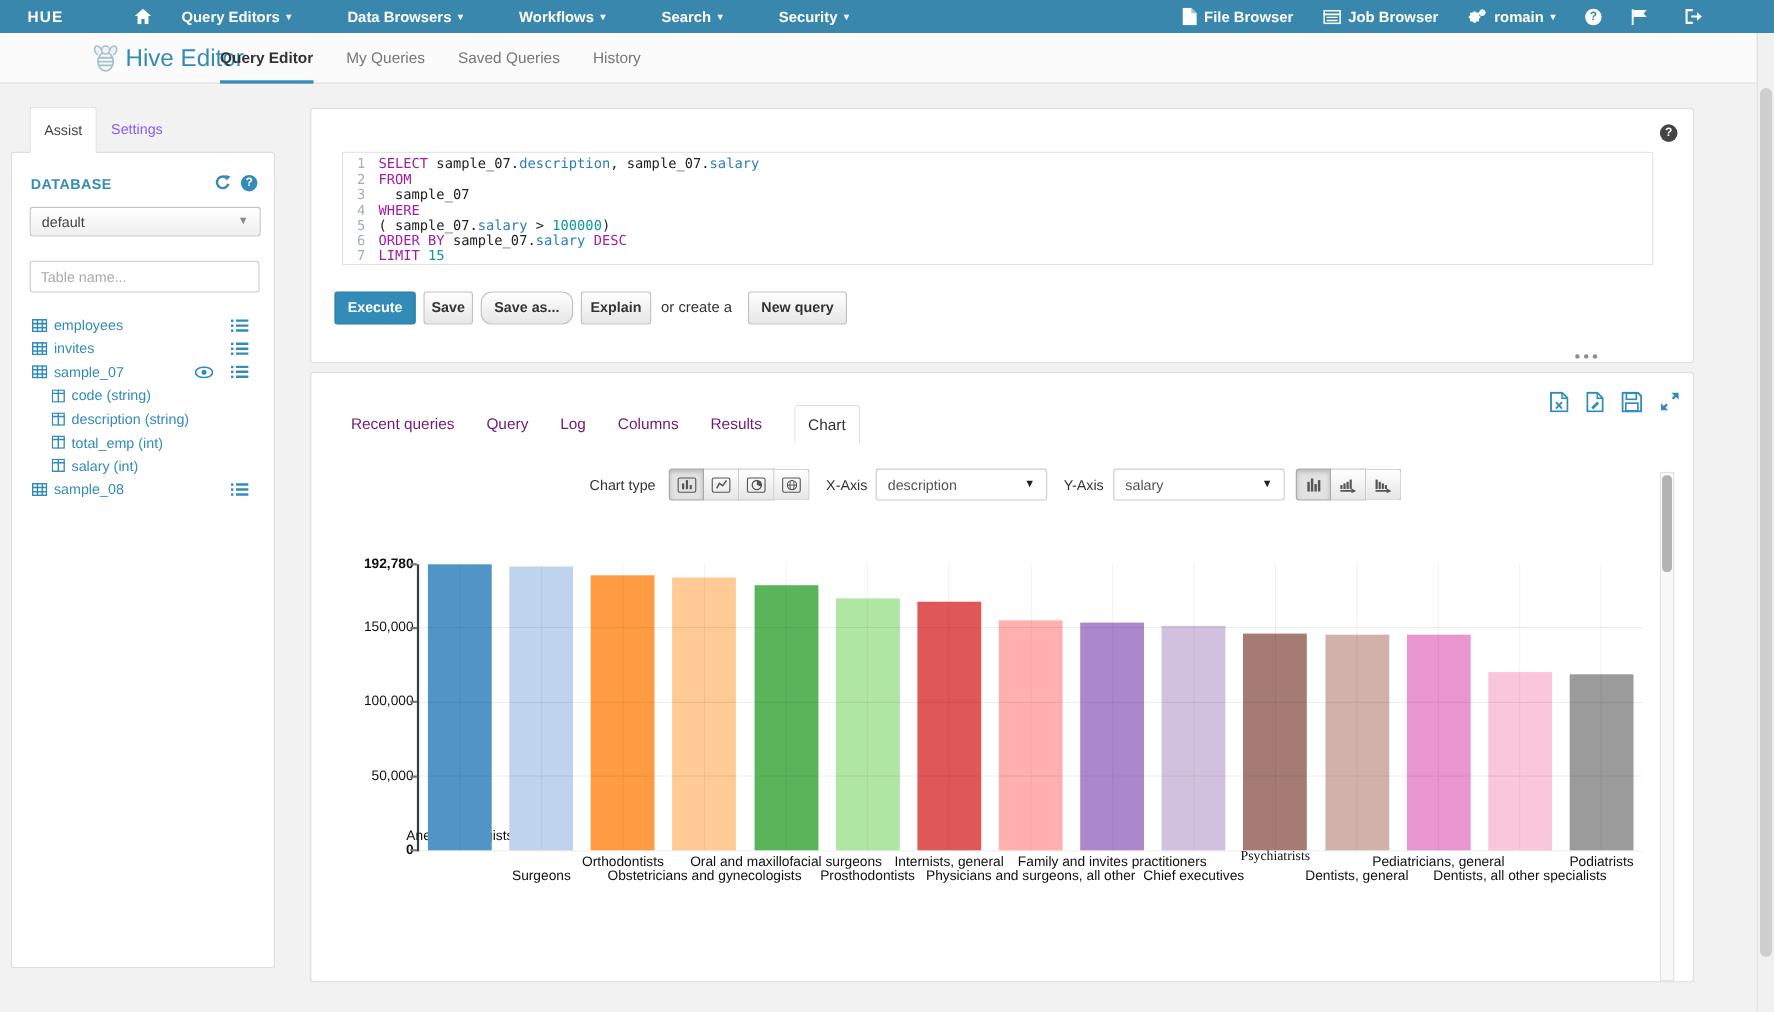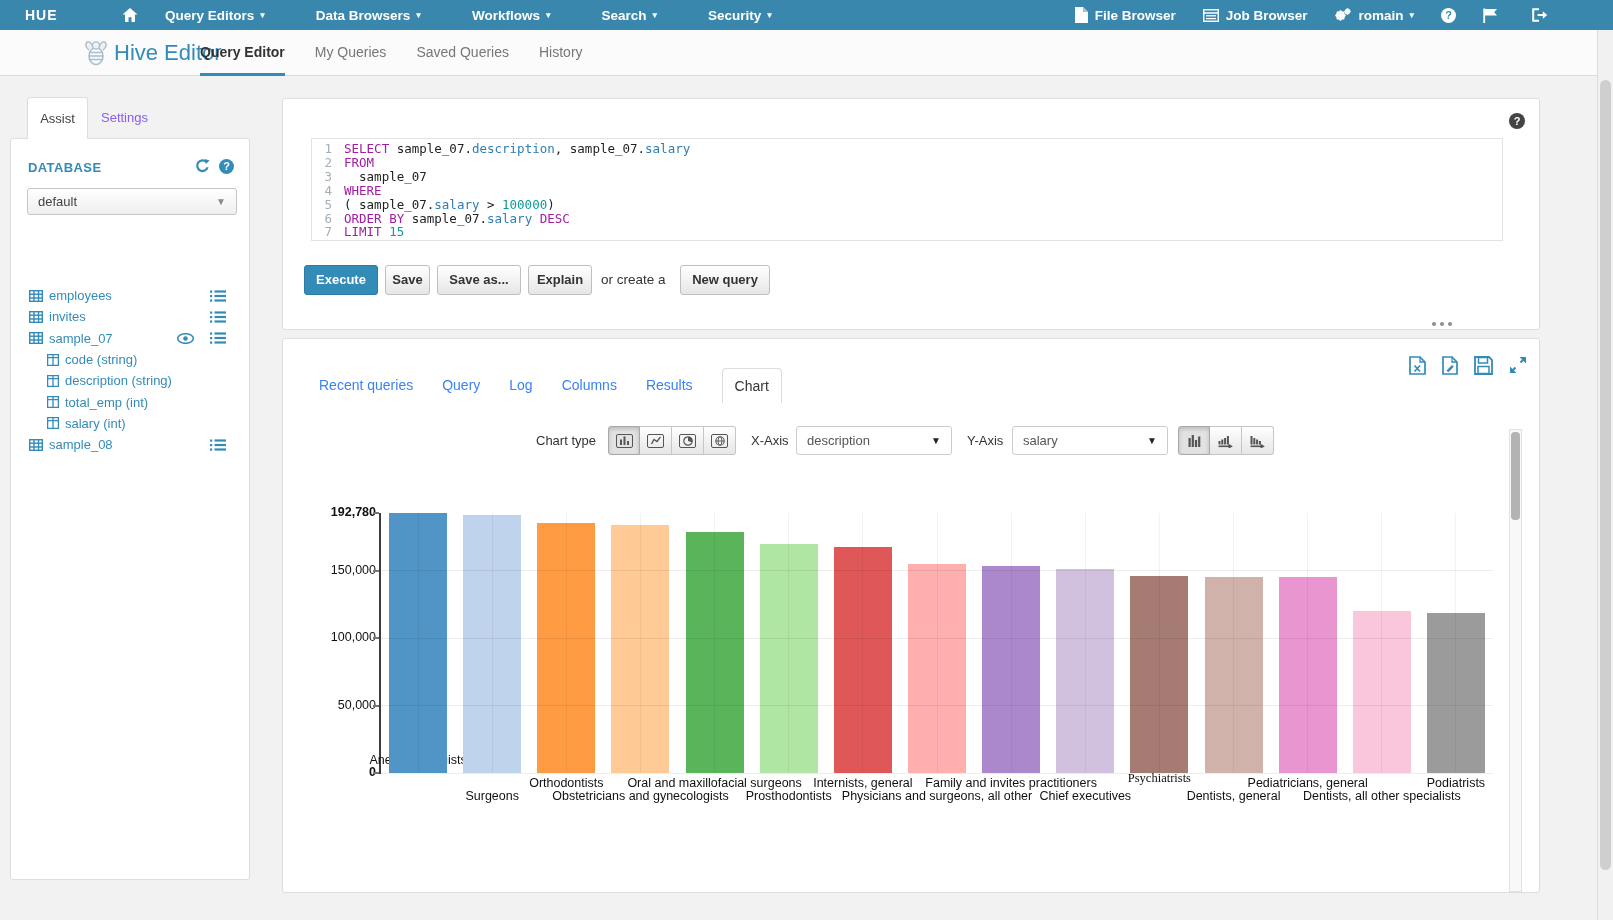--- a/index.html
+++ b/index.html
@@ -226,6 +226,7 @@
       <span>default</span>
       <span class="sel-caret">▼</span>
     </div>
+    <input class="table-filter" placeholder="Table name..." style="">
     <div class="tables" id="table-list">
         <div class="tbl-row">
           <span style="display: inline-flex;">

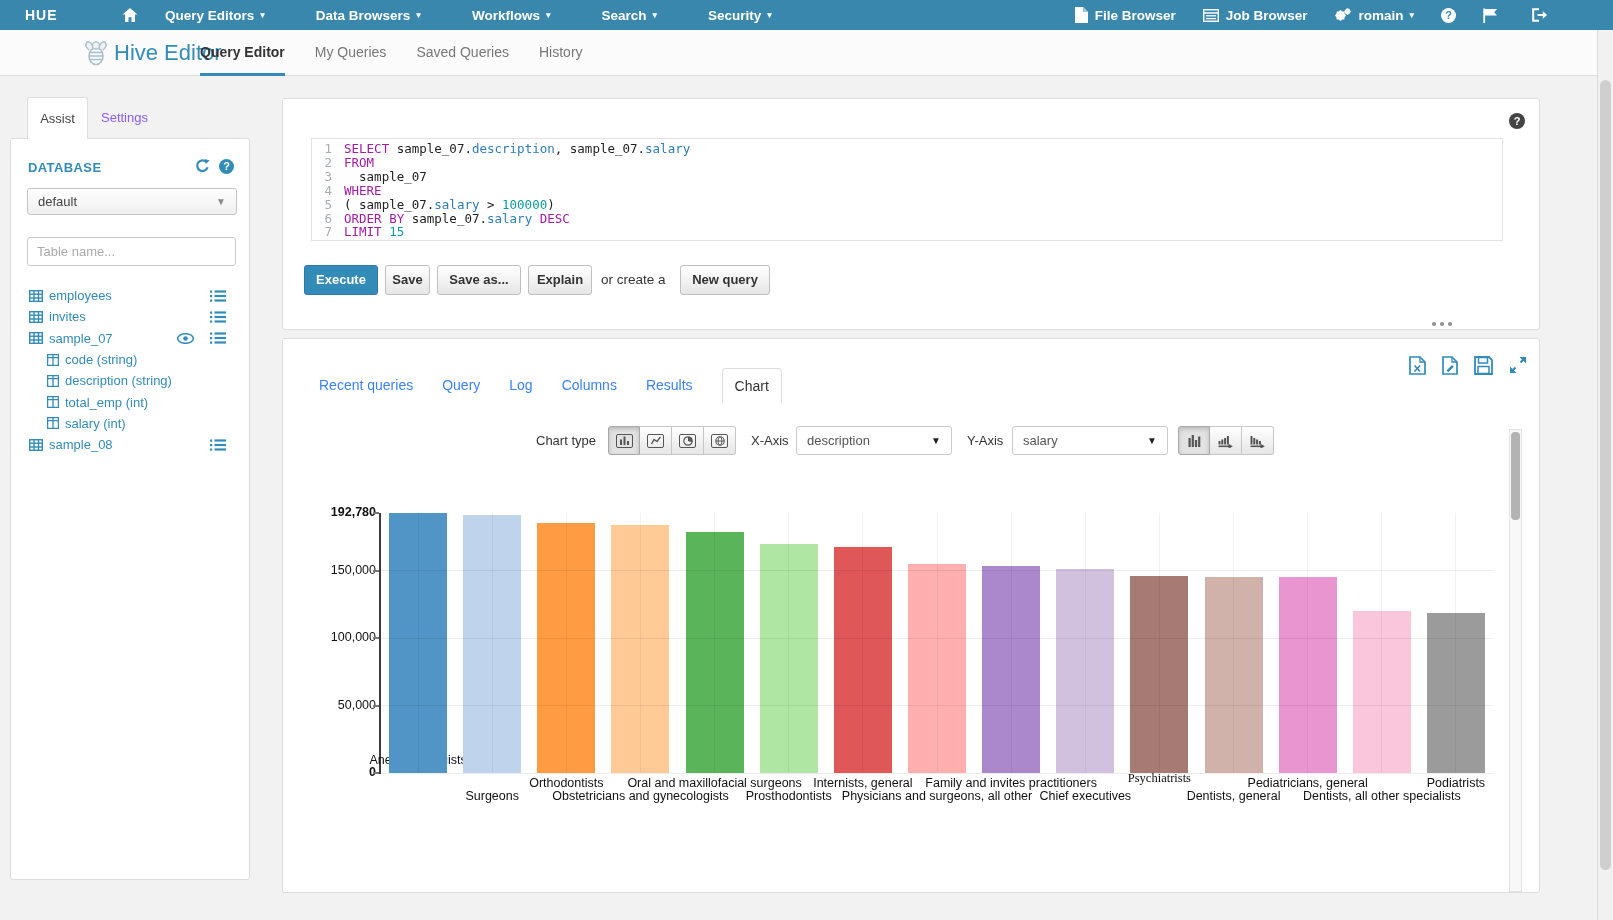--- a/index.html
+++ b/index.html
@@ -57,7 +57,7 @@
   .btn { position:absolute; top:166px; height:30px; border:1px solid #bfbfbf; border-radius:3px; background:linear-gradient(#ffffff,#e6e6e6); font-size:13px; font-weight:bold; color:#333; text-align:center; line-height:28px; cursor:pointer; font-family:"Liberation Sans",sans-serif; }
   .btn-execute { left:21px; width:74px; background:#338bb8; border-color:#2d7ba3; color:#fff; }
   .btn-save { left:102px; width:45px; }
-  .btn-saveas { left:154px; width:84px; }
+  .btn-saveas { left:154px; width:84px;border-radius:10px; }
   .btn-explain { left:245px; width:64px; }
   .or-create { position:absolute; left:318px; top:166px; height:30px; line-height:30px; font-size:13.5px; color:#333; }
   .btn-newquery { left:397px; width:90px; }

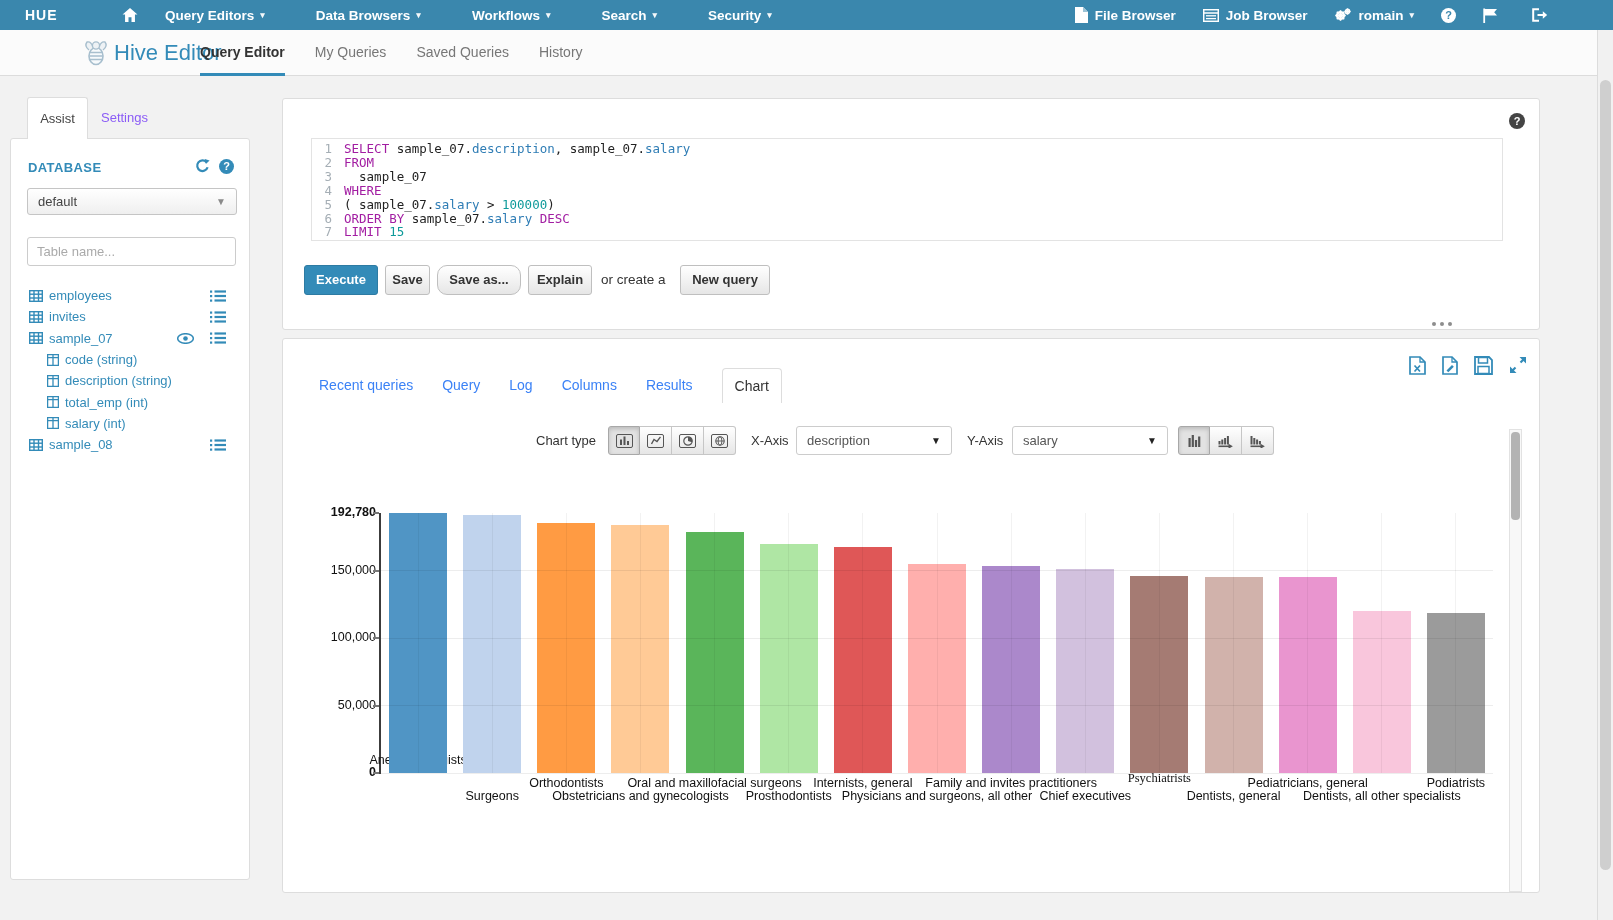--- a/index.html
+++ b/index.html
@@ -69,7 +69,7 @@
   .toolbar-icons { position:absolute; top:17px; right:12px; display:flex; gap:16px; color:#338bb8; }
   .toolbar-icons .tb-ic { cursor:pointer; }
   .res-tabs { position:absolute; left:36px; top:29px; height:35px; display:flex; gap:29px; align-items:stretch; font-size:14px; }
-  .res-tab { color:#3b82f6; line-height:35px; cursor:pointer; white-space:nowrap; }
+  .res-tab { color:#701a75; line-height:35px; cursor:pointer; white-space:nowrap; }
   .res-tab.active { color:#333; border:1px solid #ddd; border-bottom:none; border-radius:4px 4px 0 0; padding:0 12px; background:#fff; }
 
   .ctl-label { position:absolute; top:87px; height:30px; line-height:30px; font-size:13px; color:#333; }

